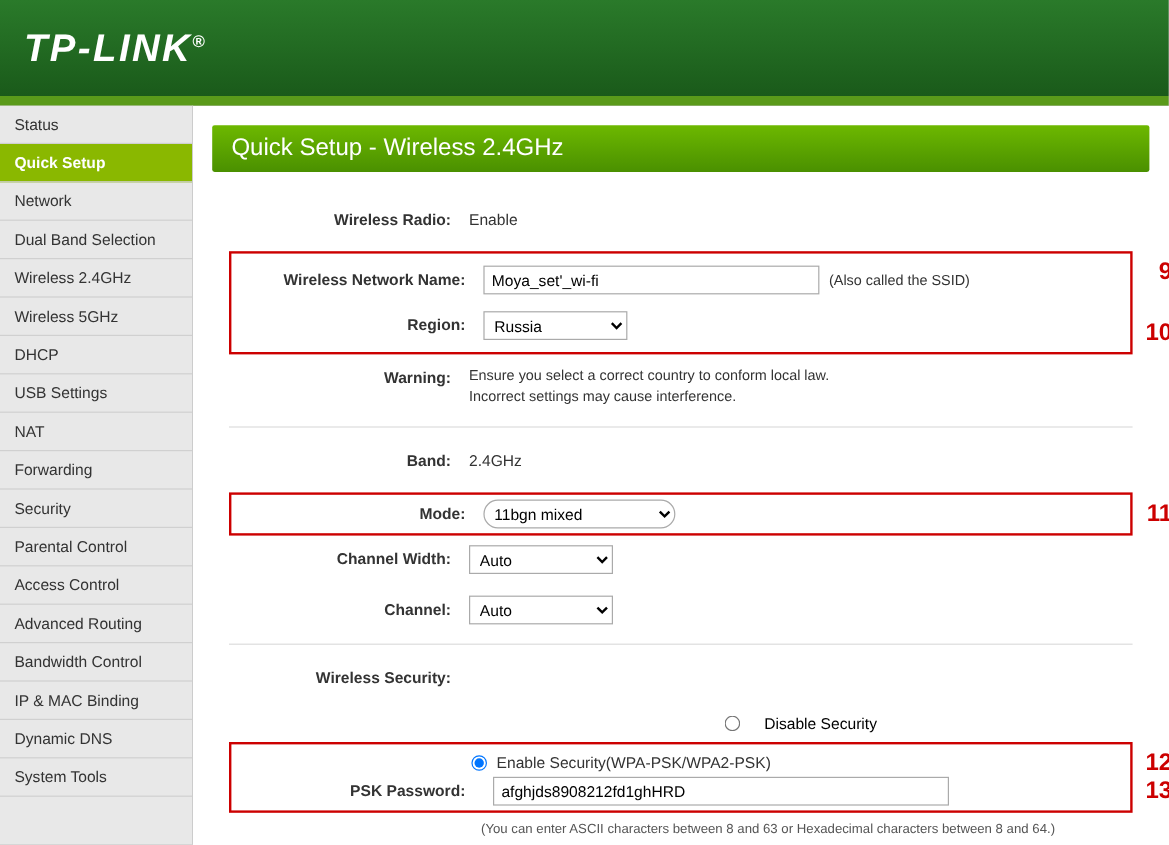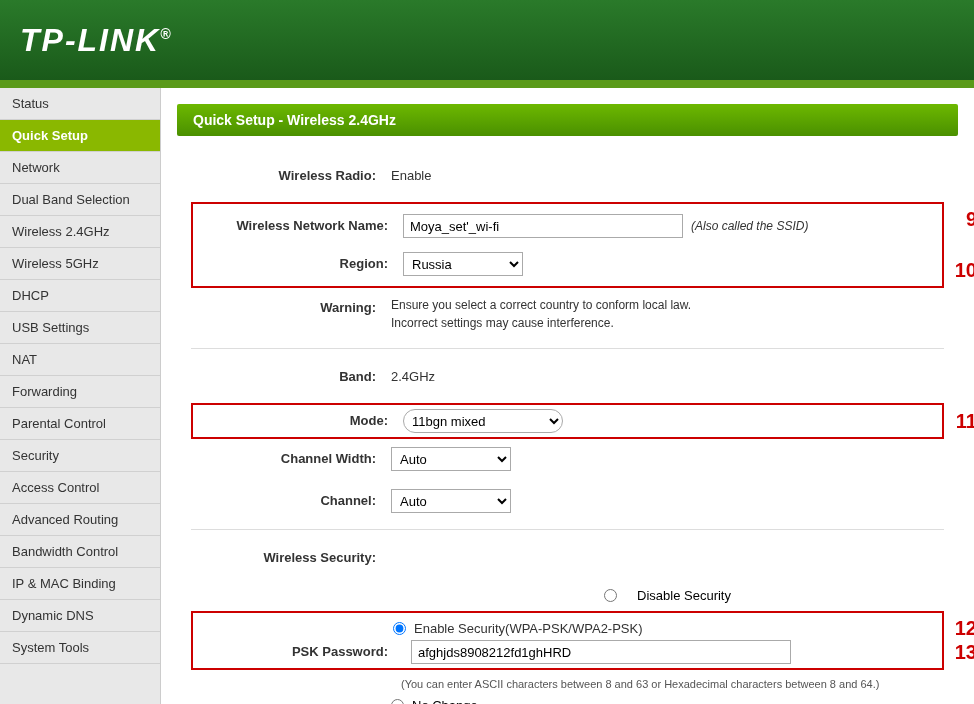--- a/index.html
+++ b/index.html
@@ -25,7 +25,7 @@
 
     
     .page-title-bar { background: linear-gradient(to bottom, #6db800, #4a9000); padding: 8px 16px; margin: 16px; border-radius: 2px; }
-    .page-title-bar span { color: white; font-size: 14px; font-weight: bold; }
+    .page-title-bar span { color: white; font-size: 20px; font-weight: normal; }
 
     
     .form-area { padding: 8px 30px 20px 30px; }

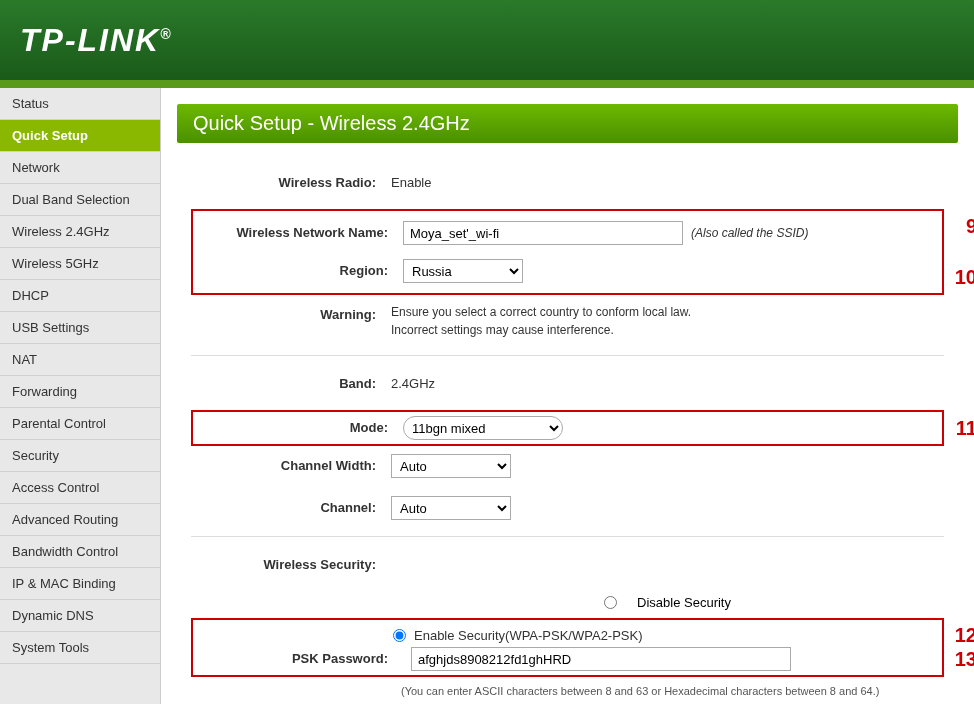--- a/index.html
+++ b/index.html
@@ -105,7 +105,7 @@
           <div class="form-label">Wireless Network Name:</div>
           <div class="form-value">
             <input type="text" class="text-input text-input-wide" value="Moya_set'_wi-fi" style="">
-            <span style="color:#333; font-size:12px;font-style:italic;">(Also called the SSID)</span>
+            <span style="color:#333; font-size:12px;">(Also called the SSID)</span>
           </div>
         </div>
         <div class="form-row" style="margin-bottom:0;">

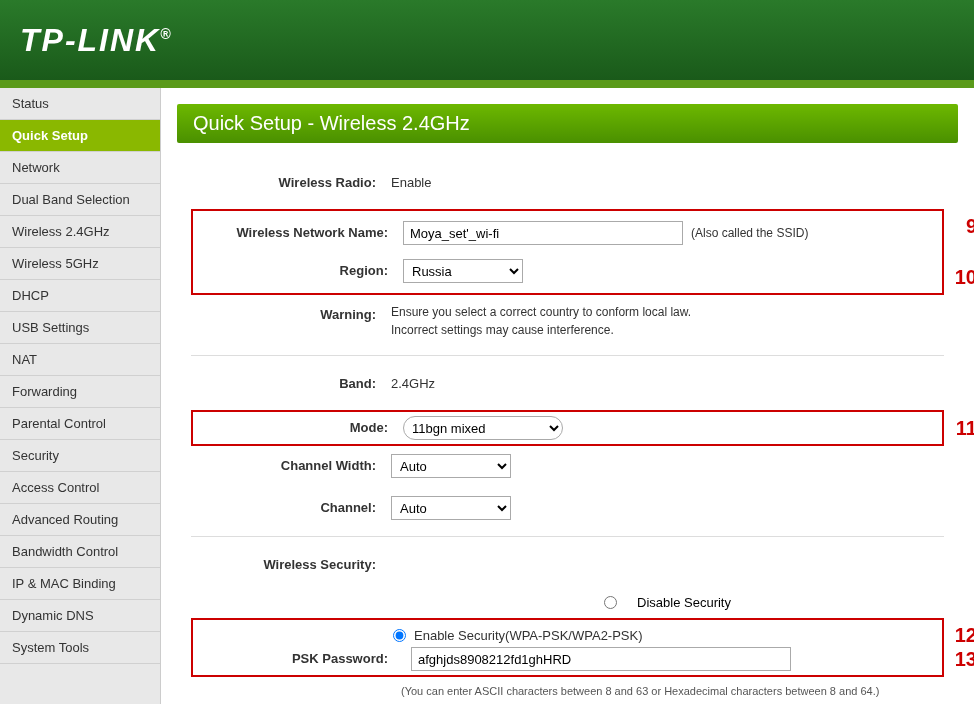--- a/index.html
+++ b/index.html
@@ -77,8 +77,8 @@
     <div class="sidebar-item">USB Settings</div>
     <div class="sidebar-item">NAT</div>
     <div class="sidebar-item">Forwarding</div>
+    <div class="sidebar-item">Security</div>
     <div class="sidebar-item">Parental Control</div>
-    <div class="sidebar-item">Security</div>
     <div class="sidebar-item">Access Control</div>
     <div class="sidebar-item">Advanced Routing</div>
     <div class="sidebar-item">Bandwidth Control</div>

